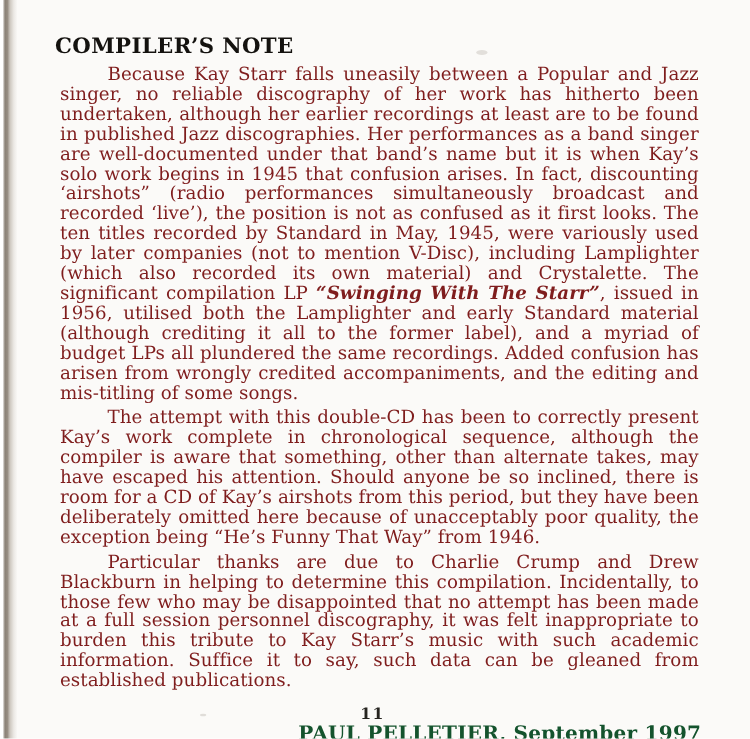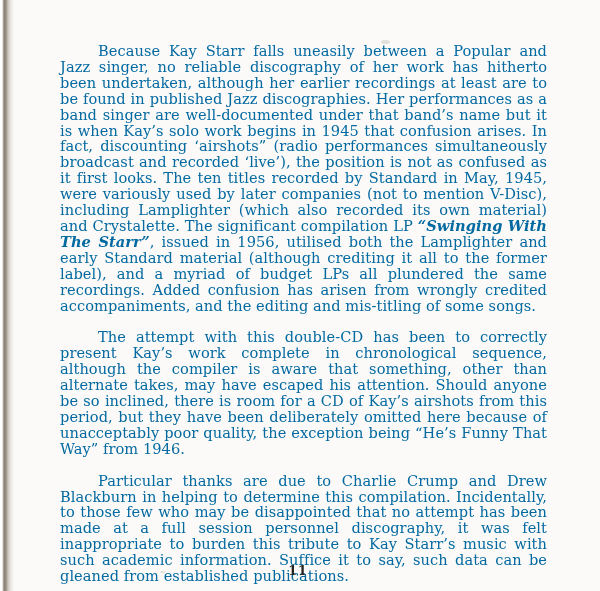--- a/index.html
+++ b/index.html
@@ -91,6 +91,7 @@
   <div class="smudge smudge-c"></div>
 
   <div class="content">
+    <h1 class="title">COMPILER’S NOTE</h1>
     <div id="body-text">
         <p class="para"><span>Because Kay Starr falls uneasily between a Popular and Jazz singer, no reliable discography of her work has hitherto been undertaken, although her earlier recordings at least are to be found in published Jazz discographies. Her performances as a band singer are well-documented under that band’s name but it is when Kay’s solo work begins in 1945 that confusion arises. In fact, discounting ‘airshots” (radio performances simultaneously broadcast and recorded ‘live’), the position is not as confused as it first looks. The ten titles recorded by Standard in May, 1945, were variously used by later companies (not to mention V-Disc), including Lamplighter (which also recorded its own material) and Crystalette. The significant compilation LP </span><span class="seg-bold-italic">“Swinging With The Starr”</span><span>, issued in 1956, utilised both the Lamplighter and early Standard material (although crediting it all to the former label), and a myriad of budget LPs all plundered the same recordings. Added confusion has arisen from wrongly credited accompaniments, and the editing and mis-titling of some songs.</span></p>
         <p class="para"><span>The attempt with this double-CD has been to correctly present Kay’s work complete in chronological sequence, although the compiler is aware that something, other than alternate takes, may have escaped his attention. Should anyone be so inclined, there is room for a CD of Kay’s airshots from this period, but they have been deliberately omitted here because of unacceptably poor quality, the exception being </span><span class="seg-italic">“He’s Funny That Way”</span><span> from 1946.</span></p>

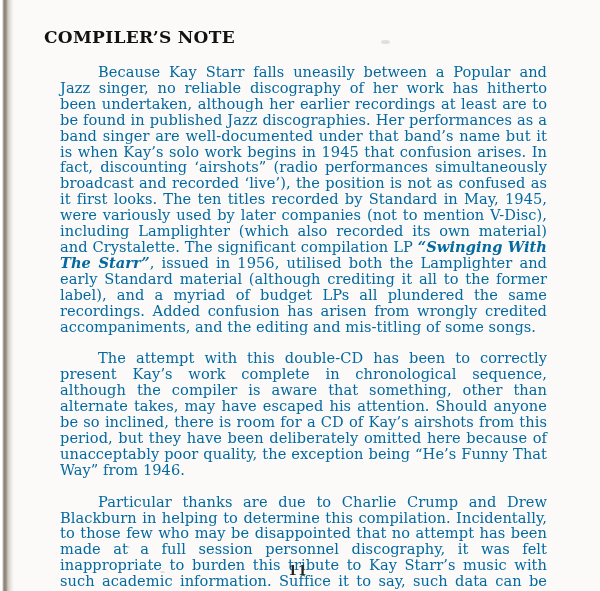--- a/index.html
+++ b/index.html
@@ -44,13 +44,13 @@
     color: #14120f;
   }
   .para {
-    margin: 16px;
+    margin: 4px;
     text-align: justify;
     text-indent: 38px;
     font-size: 14.6px;
     line-height: 15.9px;
     letter-spacing: 0.05px;
-    color: #0369a1;
+    color: #7f1d1d;
   }
   .seg-bold-italic { font-weight: bold; font-style: italic; }
   .seg-italic { }

